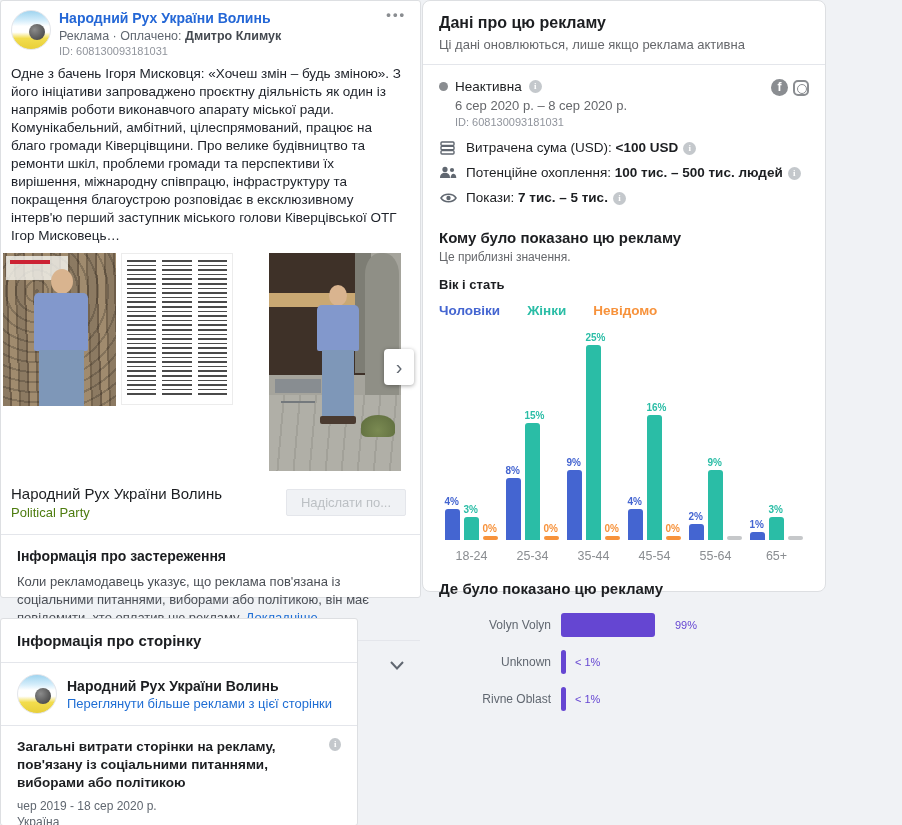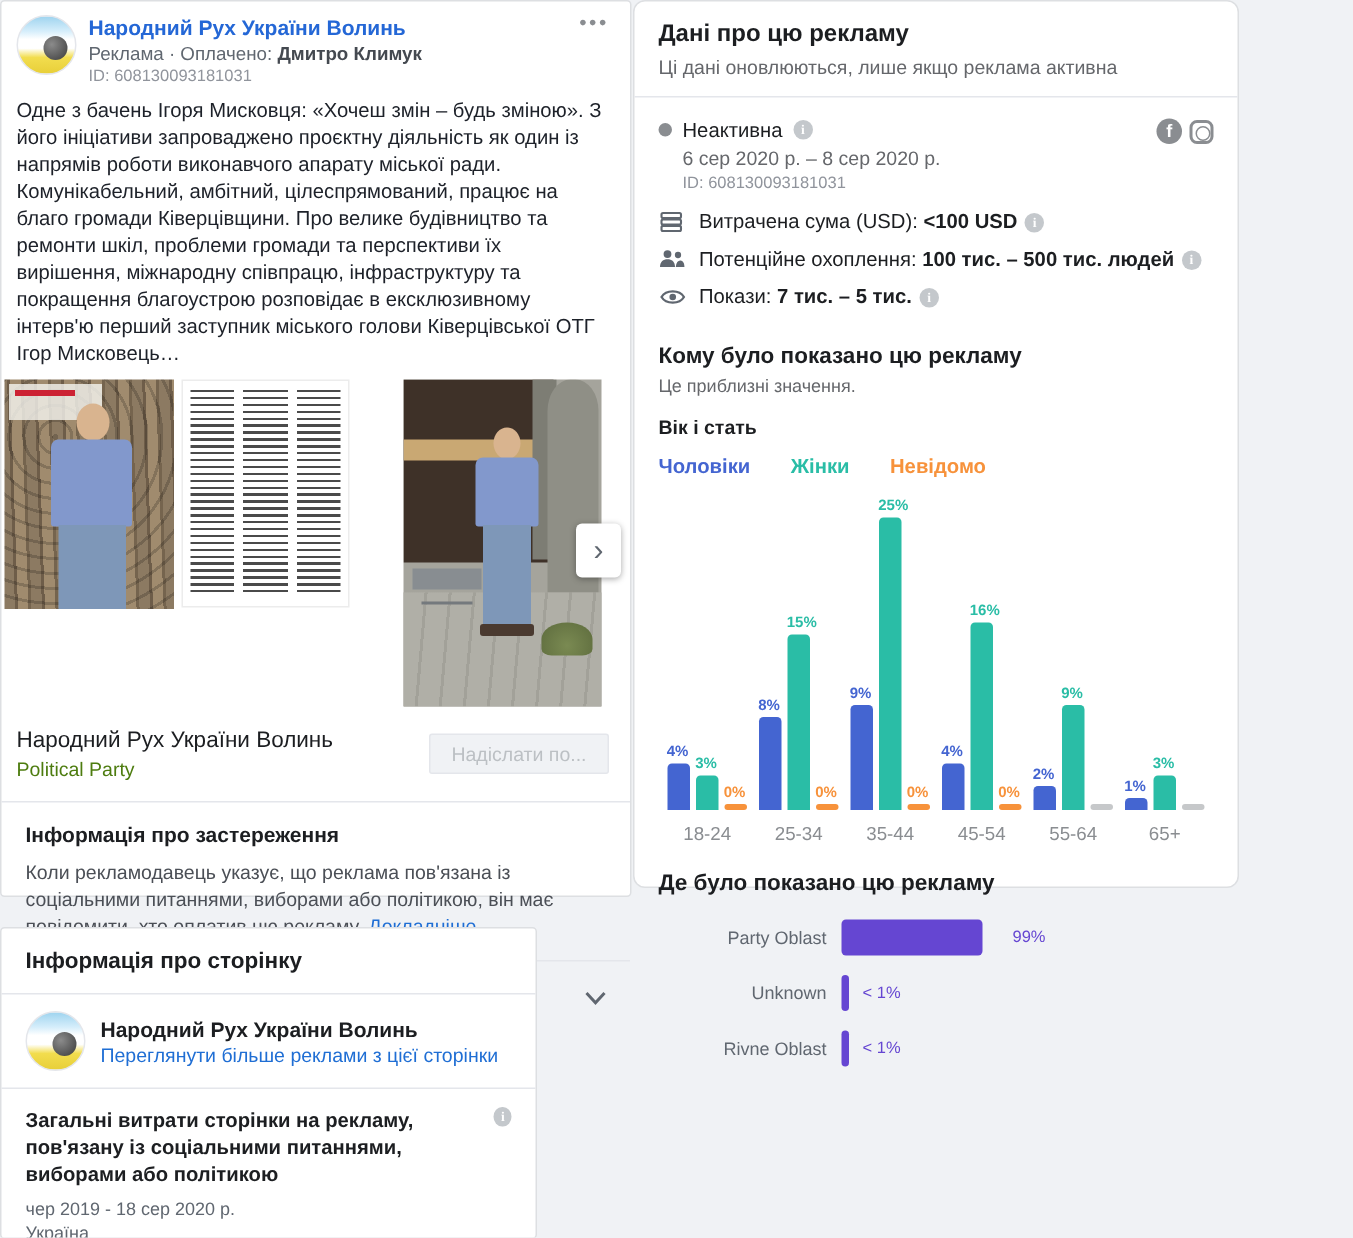--- a/index.html
+++ b/index.html
@@ -376,7 +376,7 @@
     <div class="reg-title">Де було показано цю рекламу</div>
     <div id="regions-chart">
         <div class="reg-row">
-          <div class="reg-label">Party Oblast</div>
+          <div class="reg-label">Volyn Volyn</div>
           <div class="reg-bar" style="background: rgb(101, 70, 210); width: 94px;"></div>
           <div class="reg-val" style="color: rgb(101, 70, 210); margin-left: 20px;">99%</div>
         </div>

